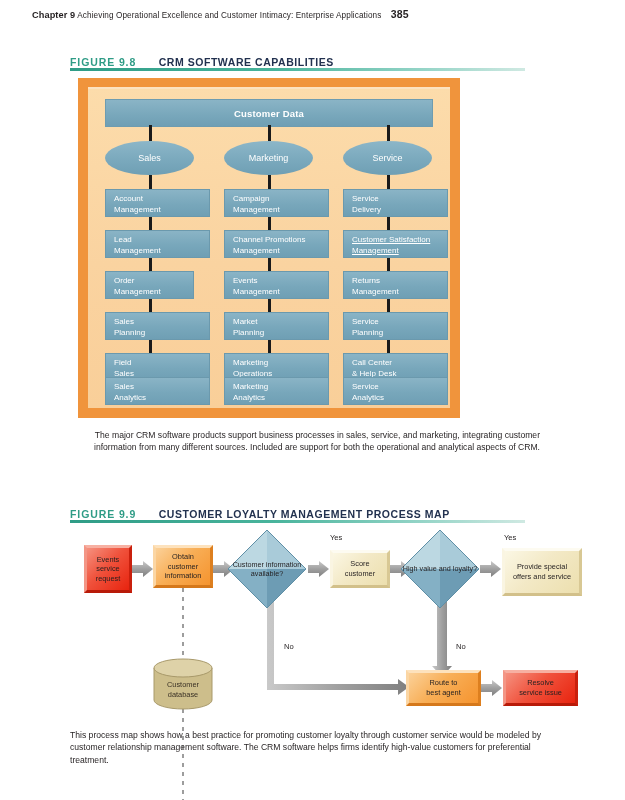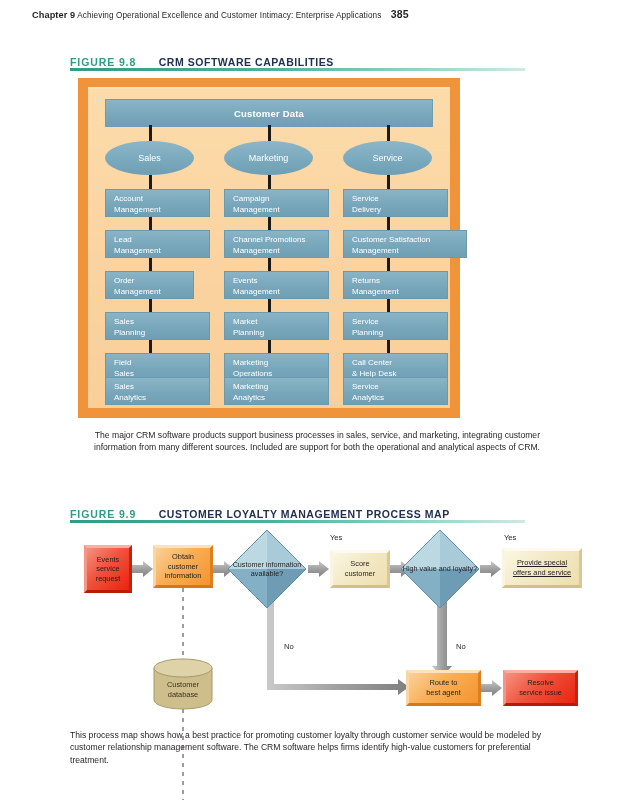--- a/index.html
+++ b/index.html
@@ -222,7 +222,7 @@
         <span>Service</span>
         <span>Delivery</span>
       </div>
-      <div class="cbox" style="left:255px;top:143px;width:124px;">
+      <div class="cbox" style="left:255px;top:143px;width:105px;text-decoration:underline;">
         <span>Customer Satisfaction</span>
         <span>Management</span>
       </div>

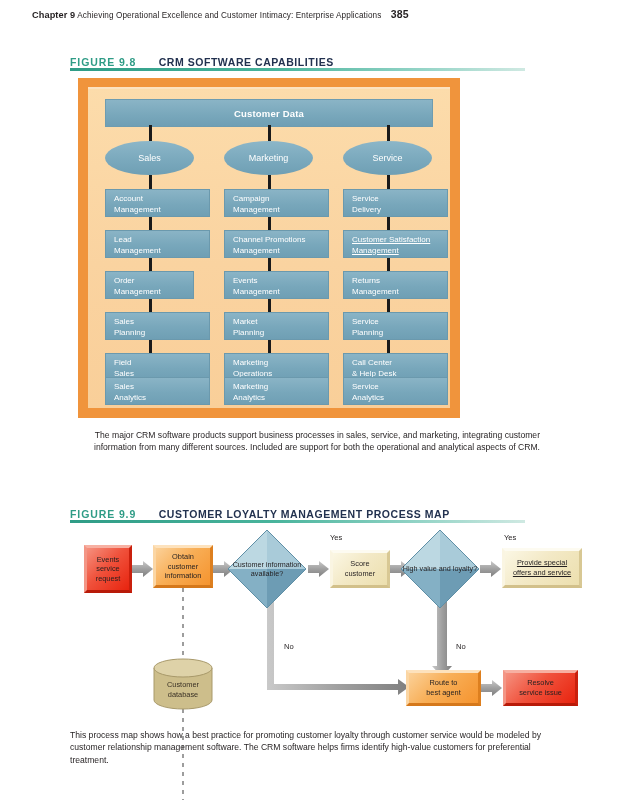--- a/index.html
+++ b/index.html
@@ -373,10 +373,10 @@
     </div>
   </div>
 
-  <div class="fbox" style="left:502px;top:548px;width:80px;height:40px;
+  <div class="fbox" style="left:502px;top:548px;width:80px;height:48px;
        background:linear-gradient(135deg,#fbf7e4 0%,#f3e9c6 45%,#ecdfae 100%);
        border-top:3px solid #fdfbf1;border-left:3px solid #faf5e2;
-       border-right:3px solid #d8c894;border-bottom:3px solid #d2c08a;text-decoration:underline;">
+       border-right:3px solid #d8c894;border-bottom:3px solid #d2c08a;">
     <div>
       <span>Provide special</span>
       <span>offers and service</span>

